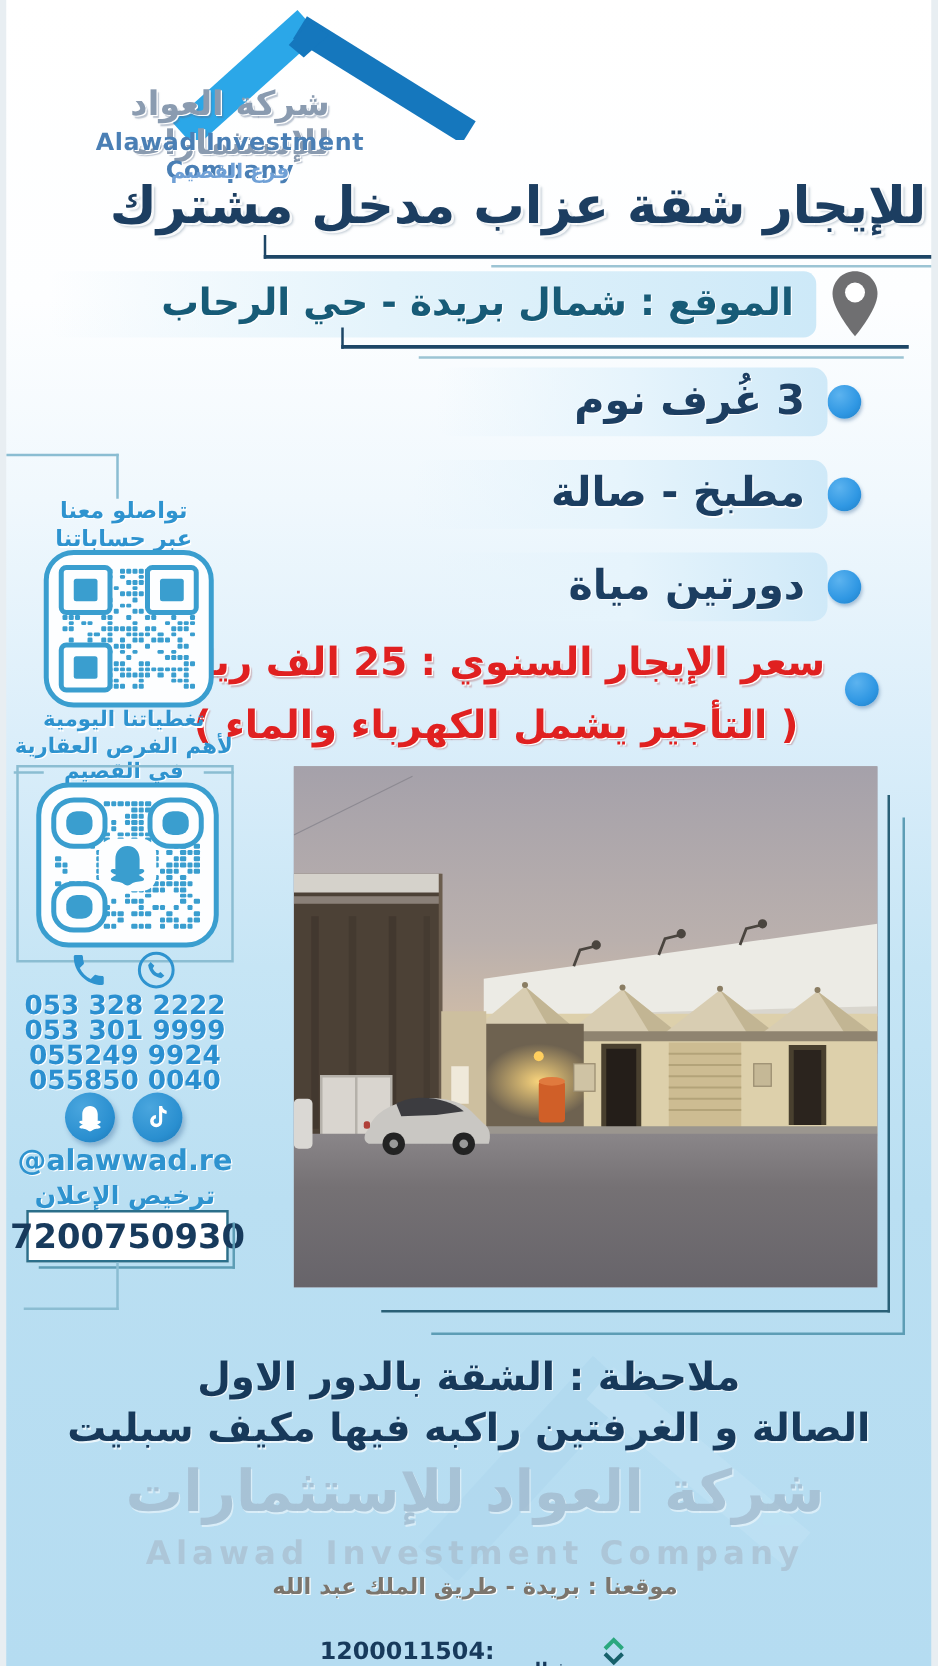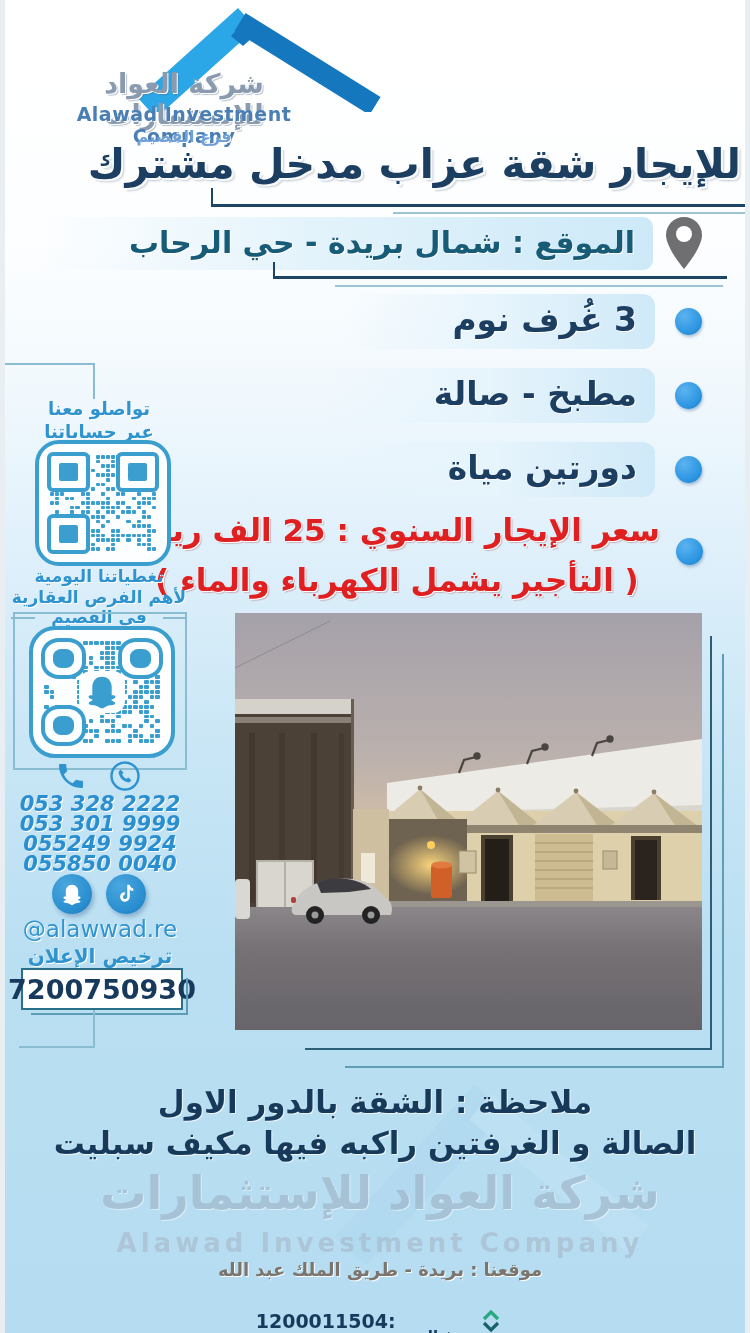--- a/index.html
+++ b/index.html
@@ -32,7 +32,7 @@
   .u3{top:262px;left:268px;width:452px;height:14px;border-bottom:3px solid #1d4666;border-left:2px solid #1d4666;}
   .u4{top:275px;left:330px;width:388px;height:10px;border-bottom:2px solid #9cc4d4;}
   
-  .feature{right:43px;height:54px;direction:rtl;display:flex;align-items:center;gap:20px;text-align:right;}
+  .feature{right:56px;height:54px;direction:rtl;display:flex;align-items:center;gap:0;text-align:right;}
   .f1{top:294px;} .f2{top:368px;} .f3{top:442px;}
   .bullet{width:27px;height:27px;border-radius:50%;flex:none;
     background:radial-gradient(circle at 35% 30%,#5cb3ef,#2f97e3 60%,#1e7dc4);

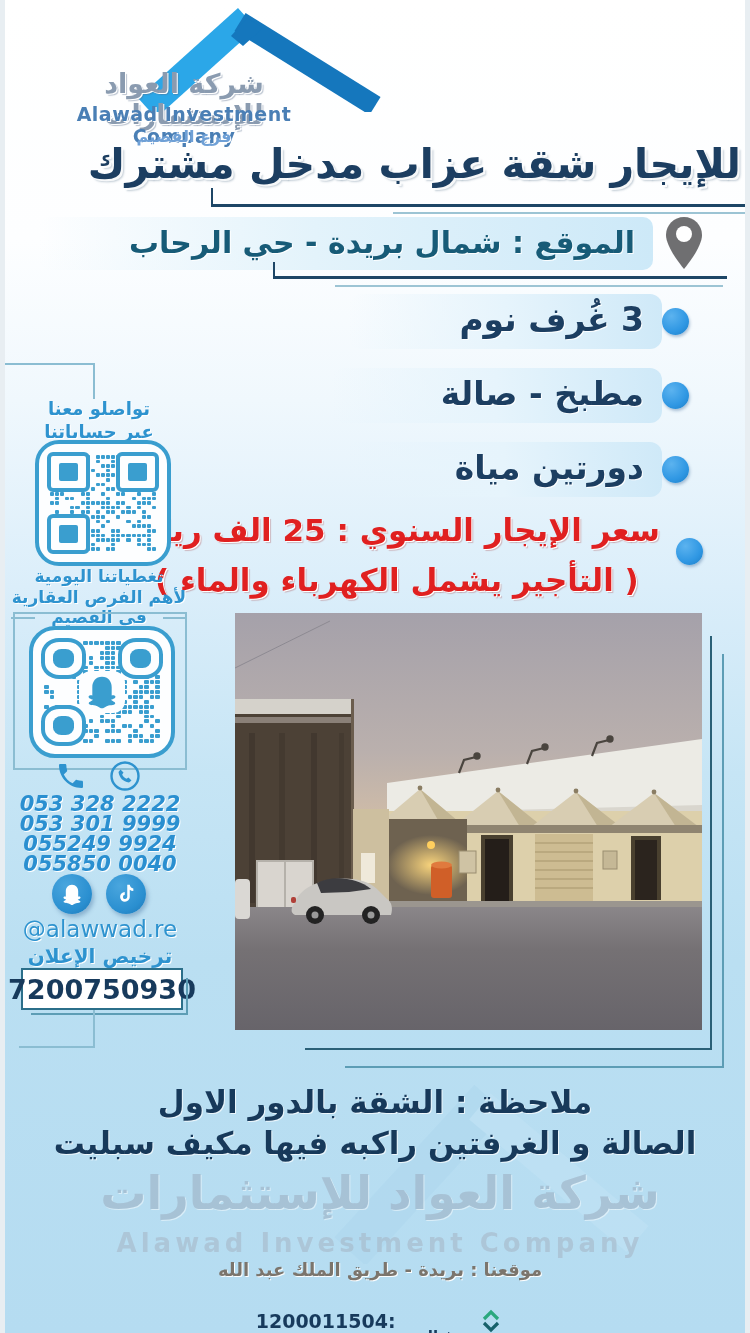--- a/index.html
+++ b/index.html
@@ -70,7 +70,7 @@
   .ghost-bg{background:#fdfeff;border-radius:12px;padding:3px 6px;display:flex;}
   .icons-row{left:14px;top:398px;width:160px;display:flex;justify-content:center;align-items:center;gap:20px;}
   .phones{left:0;top:434px;width:190px;text-align:center;font-size:21px;font-weight:bold;color:#2a8fd0;
-    text-shadow:1px 1px 0 #fff;font-style:italic;}
+    text-shadow:1px 1px 0 #fff;}
   .phones div{height:20px;line-height:20px;}
   .socials{left:14px;top:514px;width:160px;display:flex;justify-content:center;gap:14px;}
   .social-circle{width:40px;height:40px;border-radius:50%;display:flex;align-items:center;justify-content:center;

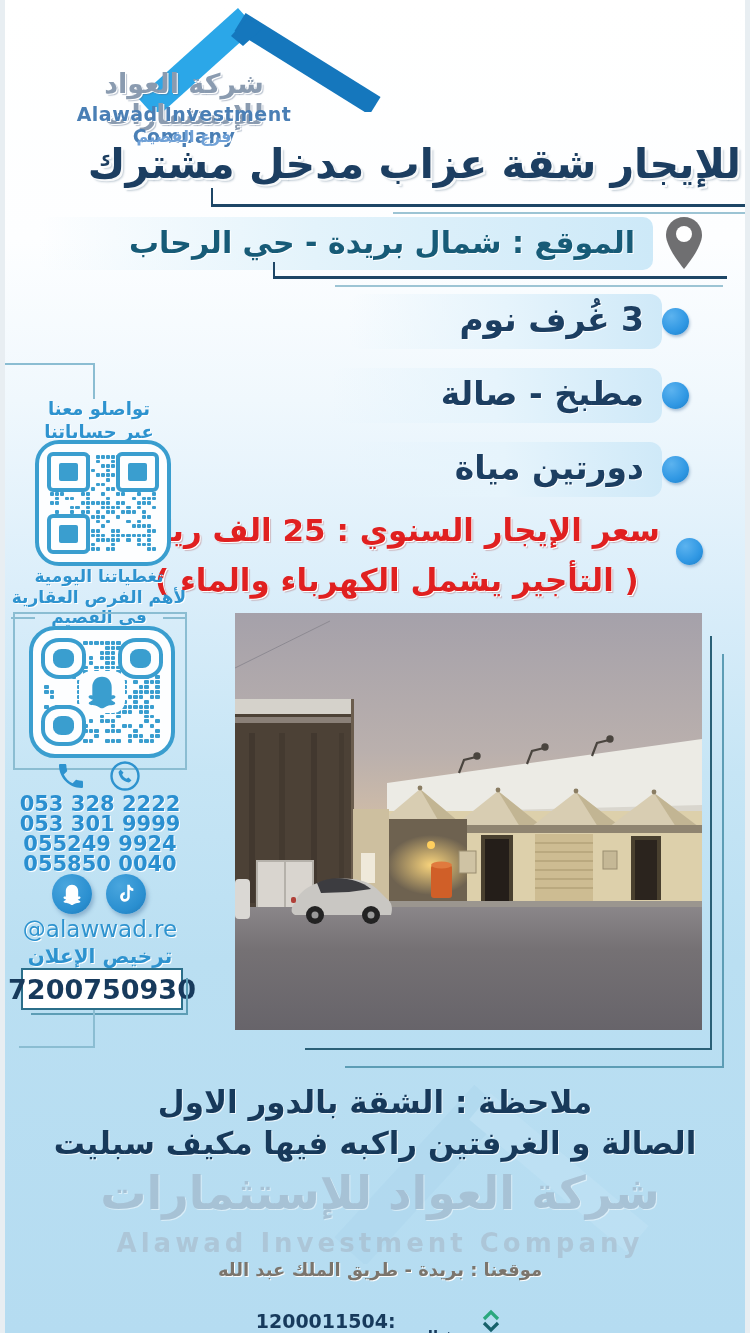--- a/index.html
+++ b/index.html
@@ -76,7 +76,7 @@
   .social-circle{width:40px;height:40px;border-radius:50%;display:flex;align-items:center;justify-content:center;
     background:radial-gradient(circle at 35% 30%,#4aa6de,#2a8fd0 65%,#1d76b4);
     box-shadow:2px 3px 4px rgba(40,90,140,.35);}
-  .handle{left:0;top:556px;width:190px;text-align:center;font-size:23px;font-weight:normal;color:#2e93cf;
+  .handle{left:0;top:556px;width:190px;text-align:center;font-size:23px;font-weight:bold;color:#2e93cf;
     text-shadow:1px 1px 0 #fff;}
   .license-label{left:0;top:584px;width:190px;text-align:center;direction:rtl;
     font-size:20px;font-weight:bold;color:#2e93cf;text-shadow:1px 1px 0 #fff;}

